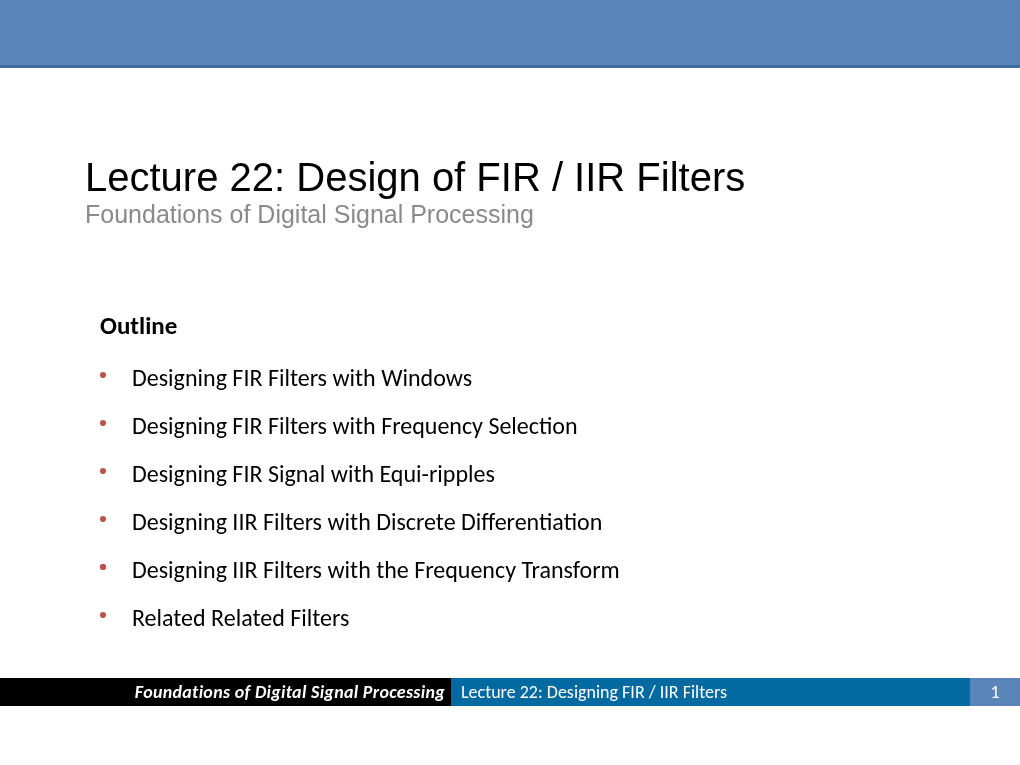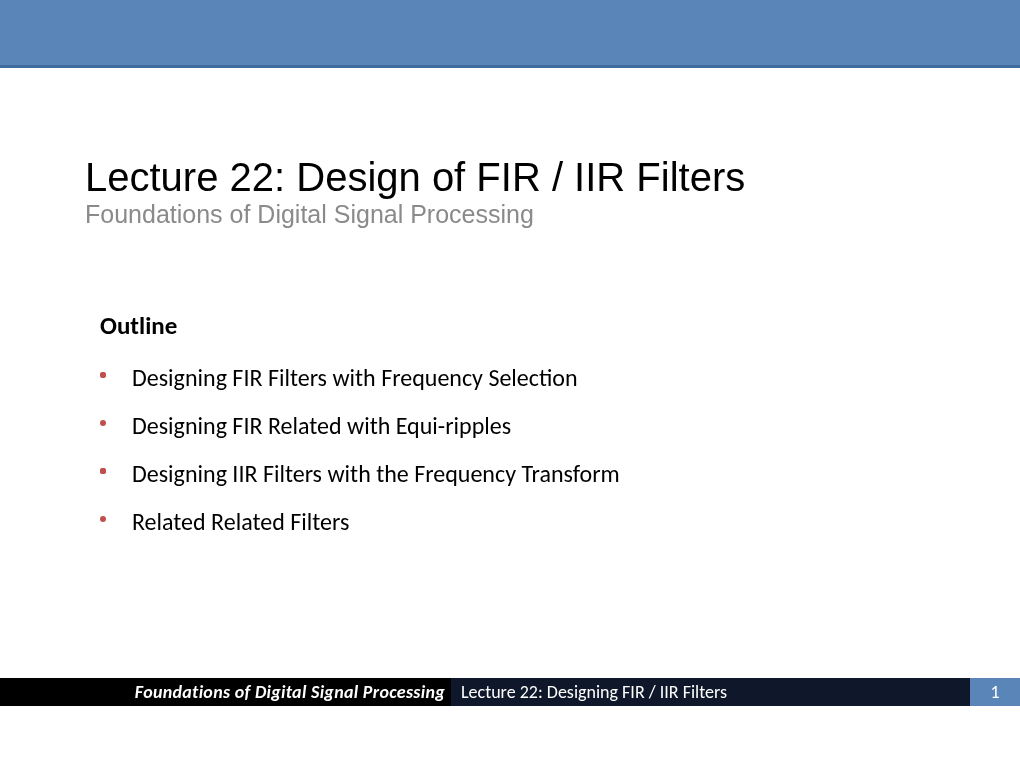--- a/index.html
+++ b/index.html
@@ -31,7 +31,7 @@
   <div class="outline-block">
     <div class="outline-heading">Outline</div>
     <ul class="outline-list">
-      <li><span class="bullet"></span></li>
+      <li><span class="bullet"></span><span>Designing FIR Filters with Windows</span></li>
       <li><span class="bullet"></span><span>Designing FIR Filters with Frequency Selection</span></li>
       <li><span class="bullet"></span><span>Designing FIR Related with Equi-ripples</span></li>
       <li><span class="bullet"></span></li>

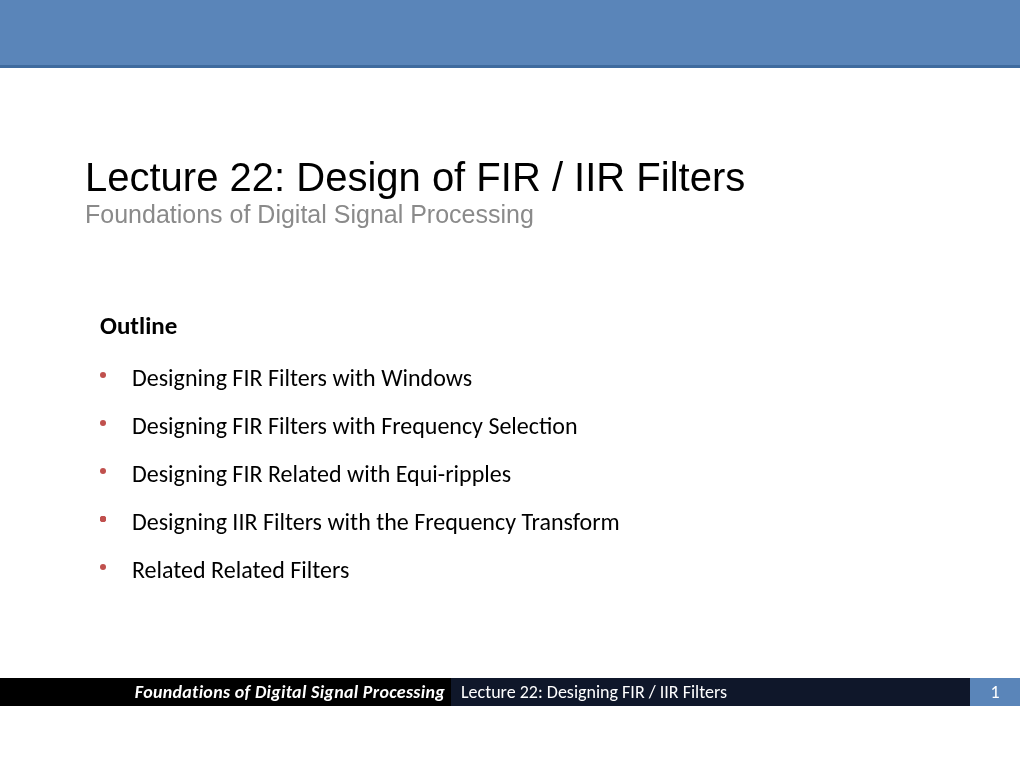--- a/index.html
+++ b/index.html
@@ -33,7 +33,7 @@
     <ul class="outline-list">
       <li><span class="bullet"></span><span>Designing FIR Filters with Windows</span></li>
       <li><span class="bullet"></span><span>Designing FIR Filters with Frequency Selection</span></li>
-      <li><span class="bullet"></span><span>Designing FIR Related with Equi-ripples</span></li>
+      <li><span class="bullet"></span><span>Designing FIR Signal with Equi-ripples</span></li>
       <li><span class="bullet"></span></li>
       <li><span class="bullet"></span></li>
       <li><span class="bullet"></span><span>Designing IIR Filters with the Frequency Transform</span></li>

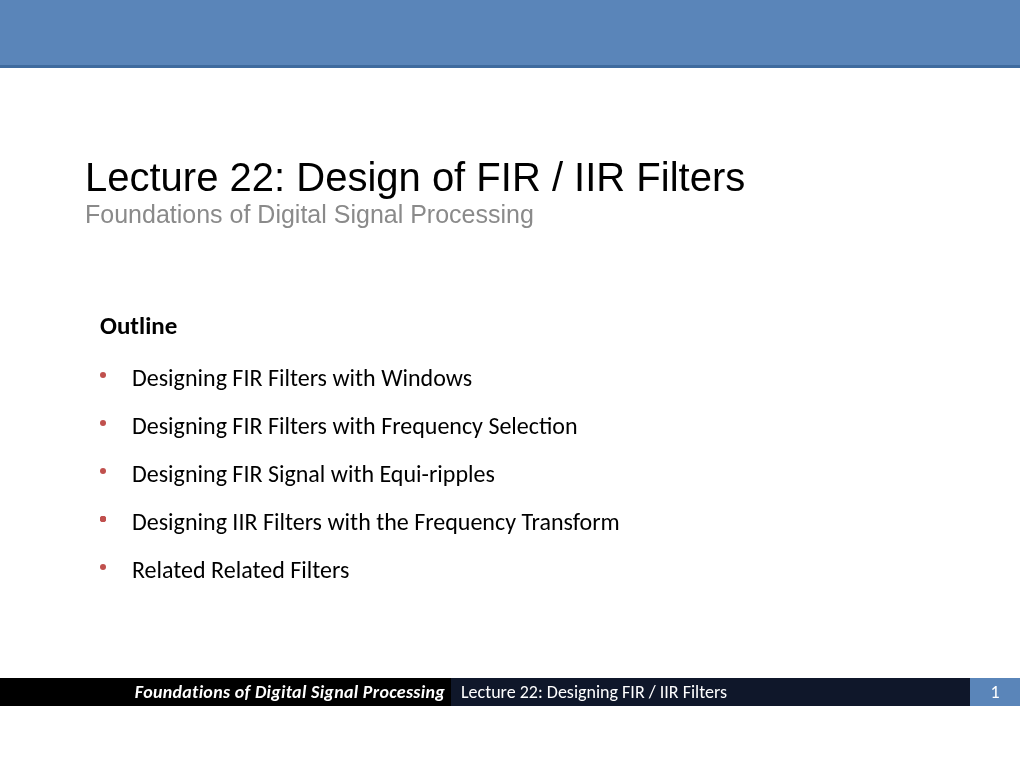--- a/index.html
+++ b/index.html
@@ -34,7 +34,7 @@
       <li><span class="bullet"></span><span>Designing FIR Filters with Windows</span></li>
       <li><span class="bullet"></span><span>Designing FIR Filters with Frequency Selection</span></li>
       <li><span class="bullet"></span><span>Designing FIR Signal with Equi-ripples</span></li>
-      <li><span class="bullet"></span></li>
+      <li><span class="bullet"></span><span>Designing IIR Filters with Discrete Differentiation</span></li>
       <li><span class="bullet"></span></li>
       <li><span class="bullet"></span><span>Designing IIR Filters with the Frequency Transform</span></li>
       <li><span class="bullet"></span><span>Related Related Filters</span></li>

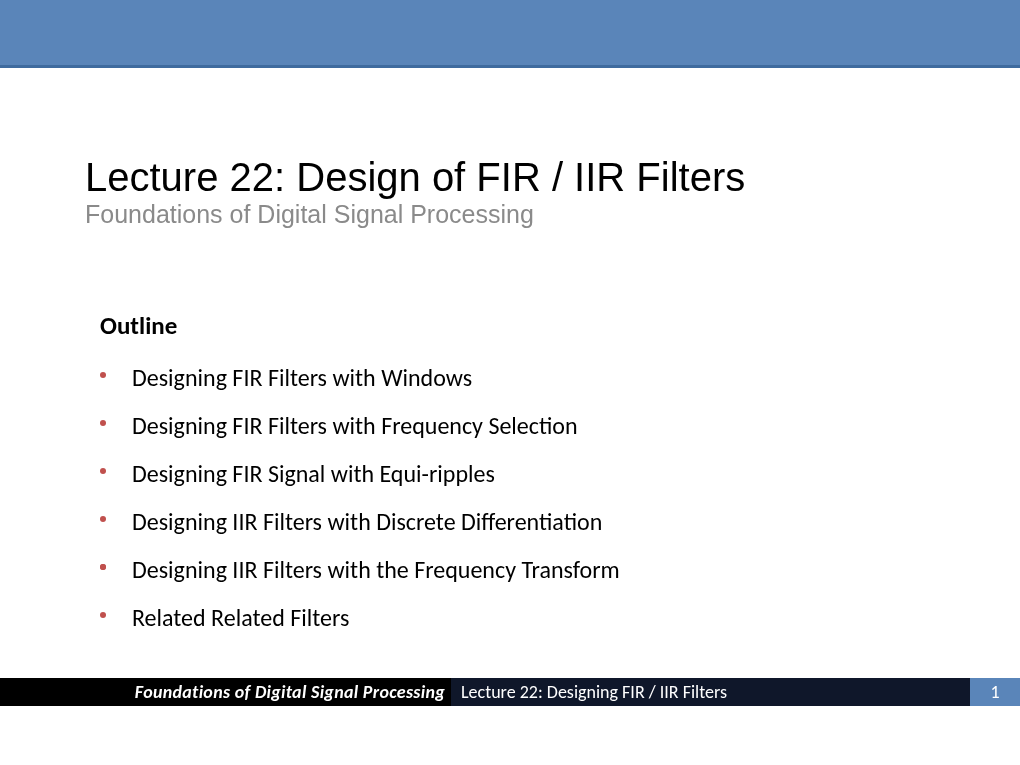--- a/index.html
+++ b/index.html
@@ -15,7 +15,7 @@
   .outline-list li .bullet { position: absolute; left: 0; top: 9px; width: 6px; height: 6px; border-radius: 50%; background: #c0504d; }
   .footer { position: absolute; left: 0; bottom: 18px; width: 1020px; height: 28px; background: #000; display: flex; align-items: center; }
   .footer-left { font-family: "Calibri", Arial, sans-serif; font-size: 18px; font-weight: 700; font-style: italic; letter-spacing: 0.3px; color: #fff; padding-left: 10px; white-space: nowrap; width: 445px; text-align: right; }
-  .footer-mid { background: #0f172a; height: 28px; flex: 1; display: flex; align-items: center; padding-left: 10px; font-family: "Calibri", Arial, sans-serif; font-size: 18px; color: #fff; }
+  .footer-mid { background: #0369a1; height: 28px; flex: 1; display: flex; align-items: center; padding-left: 10px; font-family: "Calibri", Arial, sans-serif; font-size: 18px; color: #fff; }
   .footer-right { background: #5a85b9; width: 50px; height: 28px; color: #fff; font-family: "Calibri", Arial, sans-serif; font-size: 18px; text-align: center; display: flex; align-items: center; justify-content: center; }
   .footer-gap { width: 6px; background: #000; height: 28px; }
 </style>

